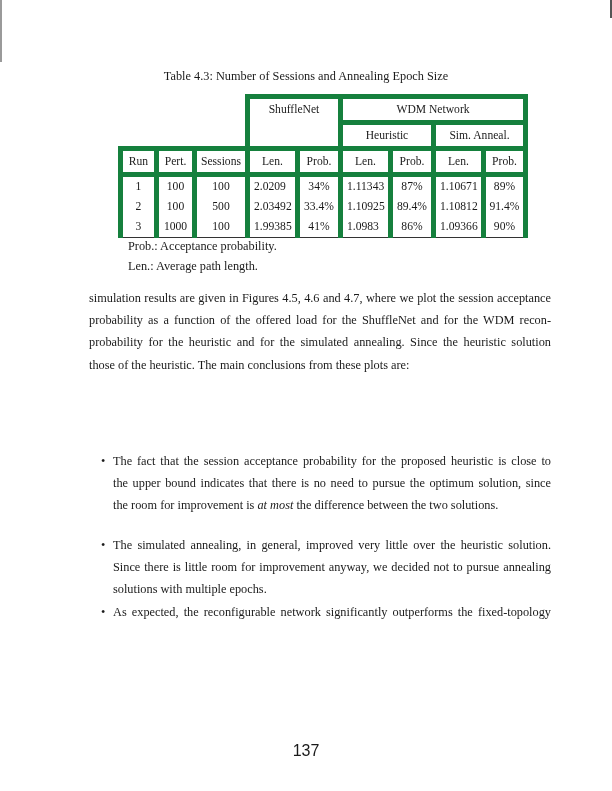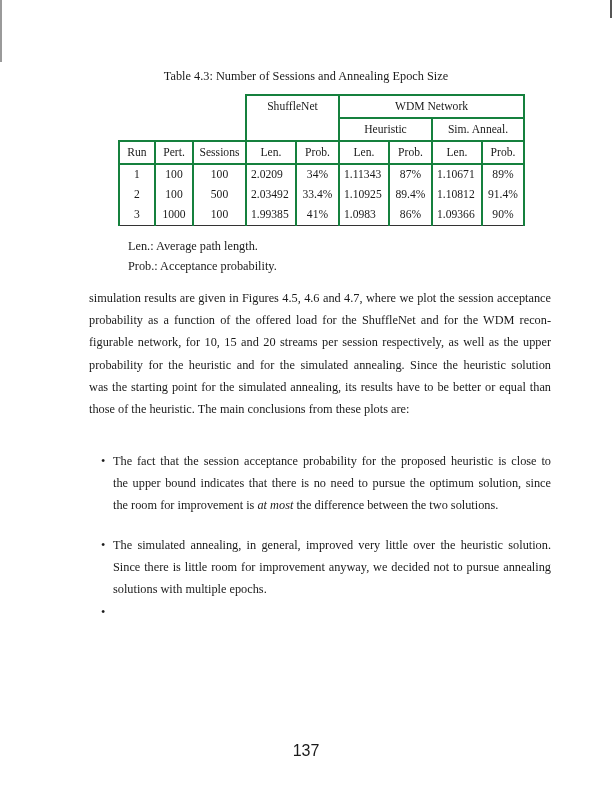--- a/index.html
+++ b/index.html
@@ -23,7 +23,7 @@
     font-family: "Liberation Serif", serif; font-size: 11.6px;
   }
   table.data td {
-    border: 2px solid #15803d; text-align: center; padding: 0; height: 21px; line-height: 21px;
+    border: 5px solid #15803d; text-align: center; padding: 0; height: 21px; line-height: 21px;
   }
   table.data td.nb { border: none; }
   table.data td.left { text-align: left; padding-left: 4px; }

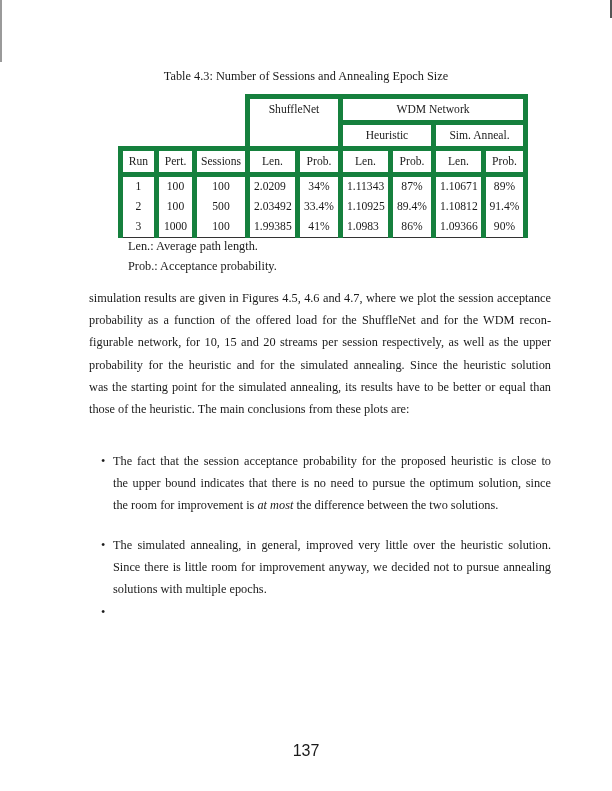--- a/index.html
+++ b/index.html
@@ -137,8 +137,8 @@
     </table>
 
   <div class="notes">
+    <div>Prob.: Acceptance probability.</div>
     <div>Len.: Average path length.</div>
-    <div>Prob.: Acceptance probability.</div>
   </div>
 
   <div class="para" style="top:287px;">

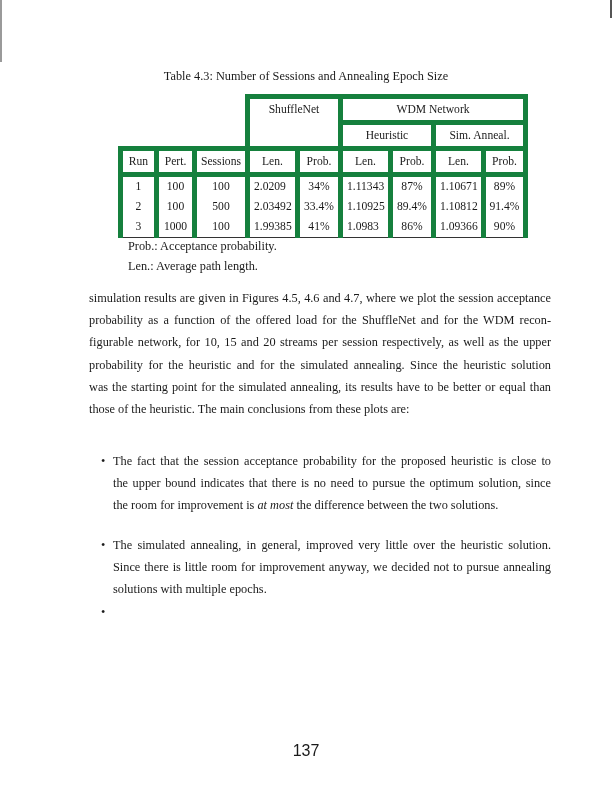--- a/index.html
+++ b/index.html
@@ -144,7 +144,6 @@
   <div class="para" style="top:287px;">
     <span class="line">simulation results are given in Figures 4.5, 4.6 and 4.7, where we plot the session acceptance</span>
     <span class="line">probability as a function of the offered load for the ShuffleNet and for the WDM recon-</span>
-    <span class="line">figurable network, for 10, 15 and 20 streams per session respectively, as well as the upper</span>
     <span class="line">probability for the heuristic and for the simulated annealing.  Since the heuristic solution</span>
     <span class="line">was the starting point for the simulated annealing, its results have to be better or equal than</span>
     <span class="line last">those of the heuristic.  The main conclusions from these plots are:</span>

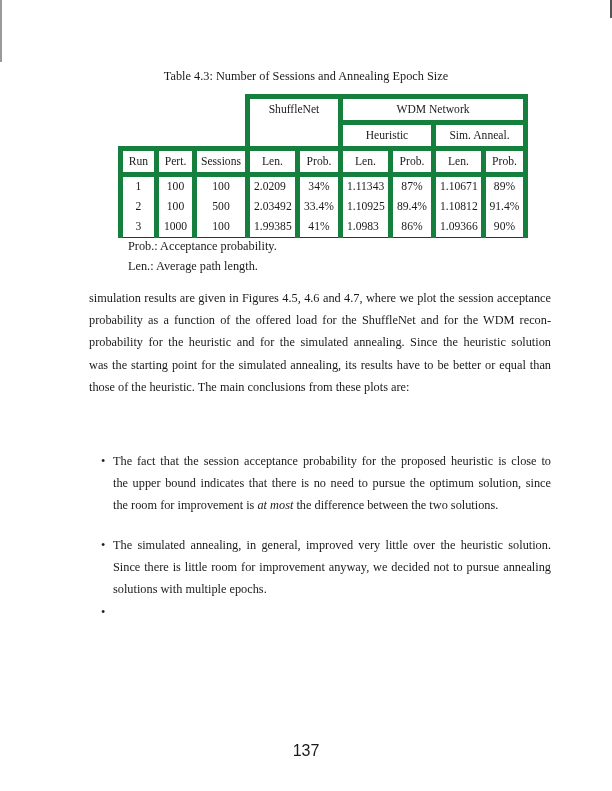--- a/index.html
+++ b/index.html
@@ -145,7 +145,6 @@
     <span class="line">simulation results are given in Figures 4.5, 4.6 and 4.7, where we plot the session acceptance</span>
     <span class="line">probability as a function of the offered load for the ShuffleNet and for the WDM recon-</span>
     <span class="line">probability for the heuristic and for the simulated annealing.  Since the heuristic solution</span>
-    <span class="line">was the starting point for the simulated annealing, its results have to be better or equal than</span>
     <span class="line last">those of the heuristic.  The main conclusions from these plots are:</span>
   </div>
 

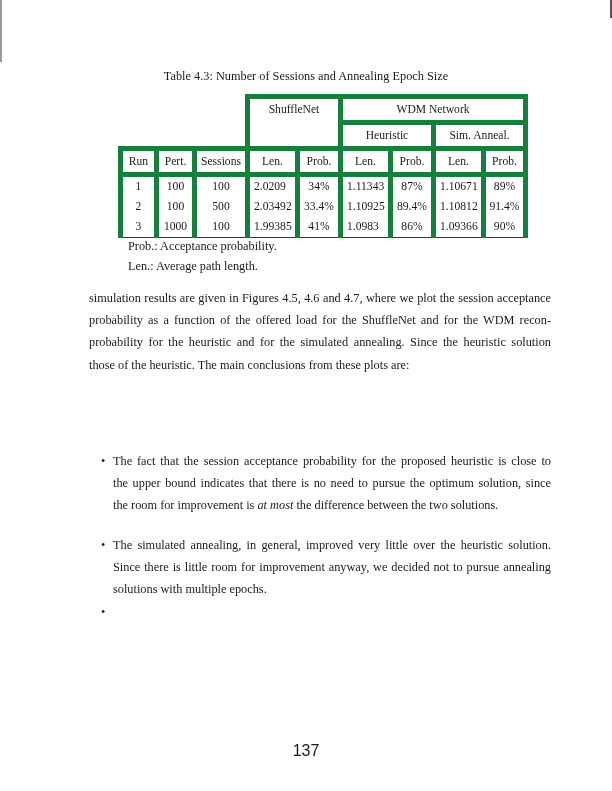--- a/index.html
+++ b/index.html
@@ -169,6 +169,7 @@
   <div class="bullet" style="top:601px;">
     <span class="dot">•</span>
     <div class="body">
+      <span class="line">As expected, the reconfigurable network significantly outperforms the fixed-topology</span>
     </div>
   </div>
 

